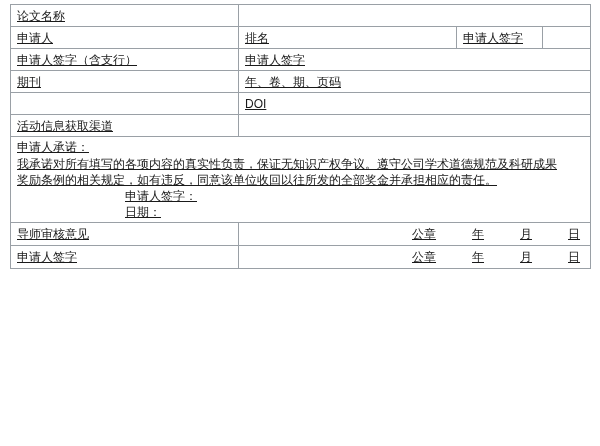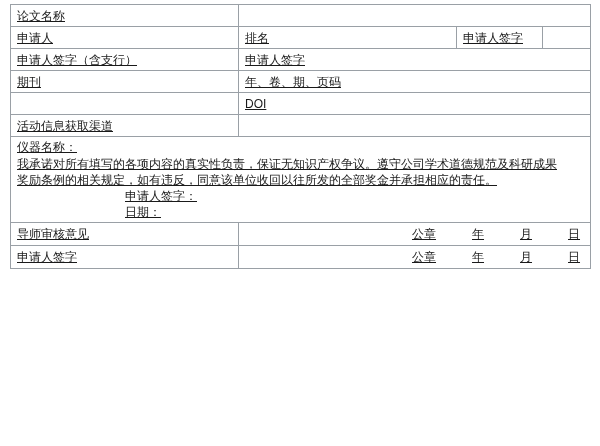--- a/index.html
+++ b/index.html
@@ -121,7 +121,7 @@
       </tr>
       <tr>
         <td class="para" colspan="4">
-          <p class="first">仪器名称：</p>
+          <p class="first">申请人承诺：</p>
           <p>我承诺对所有填写的各项内容的真实性负责，保证无知识产权争议。遵守公司学术道德规范及科研成果</p>
           <p>奖励条例的相关规定，如有违反，同意该单位收回以往所发的全部奖金并承担相应的责任。</p>
           <p class="sign-line">申请人签字：</p>

